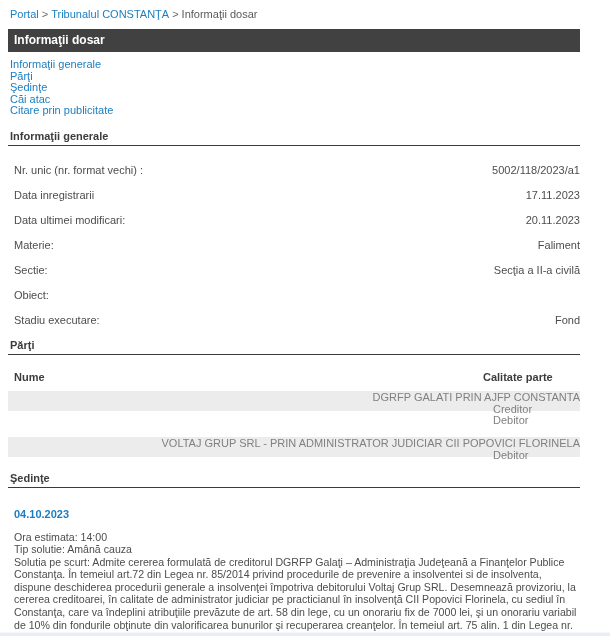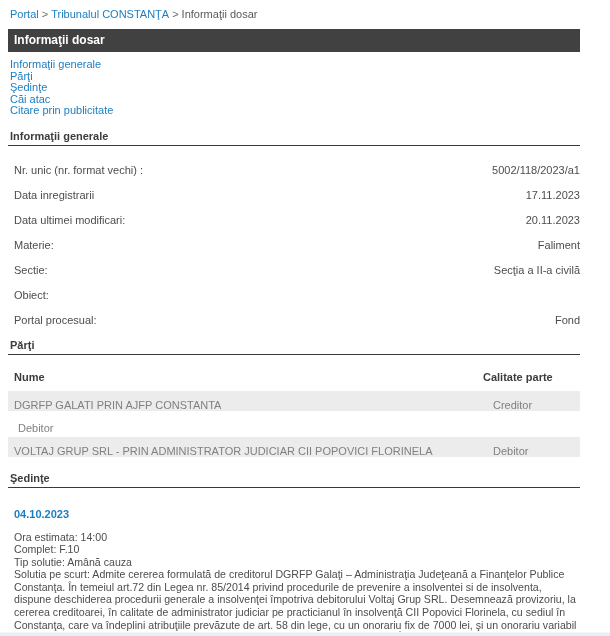--- a/index.html
+++ b/index.html
@@ -138,7 +138,7 @@
         <span class="label">Obiect:</span>
       </div>
       <div class="field">
-        <span class="label">Portal procesual:</span>
+        <span class="label">Stadiu executare:</span>
         <span class="value">Fond</span>
       </div>
     </div>

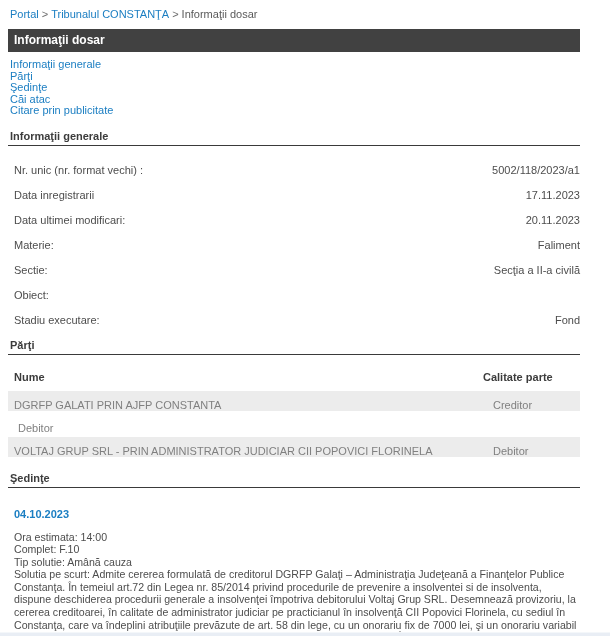--- a/index.html
+++ b/index.html
@@ -60,7 +60,7 @@
   .prow { display: flex; align-items: flex-end; height: 20px; margin-bottom: 3px; }
   .prow.phead { font-weight: bold; color: #3c3c3c; height: 15px; margin-bottom: 8px; }
   .prow.shade { background: #ececec; }
-  .prow.data { color: #808080; }
+  .prow.data { color: #808080; flex-direction: column; }
   .cell-name { flex: 1; padding-left: 6px; }
   .cell-role { width: 97px; flex: none; }
   .prow.data .cell-role { padding-left: 10px; width: 97px; }

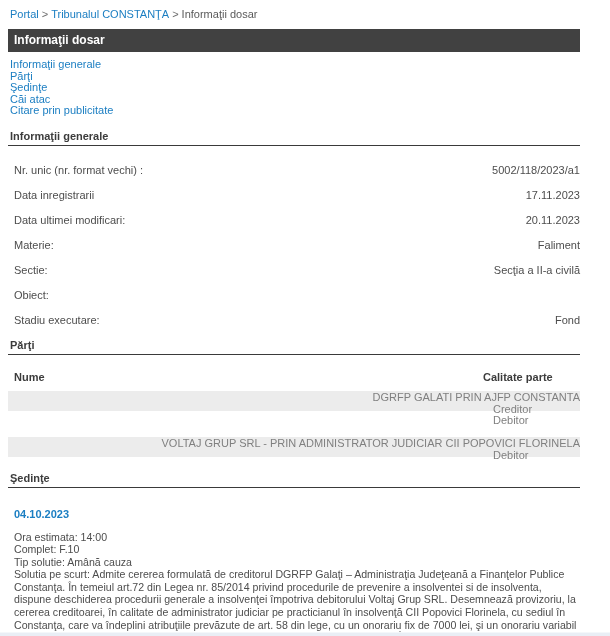--- a/index.html
+++ b/index.html
@@ -172,7 +172,6 @@
     <a class="hearing-date">04.10.2023</a>
     <div class="hearing-details">
       <div>Ora estimata: 14:00</div>
-      <div>Complet: F.10</div>
       <div>Tip solutie: Amână cauza</div>
       <div>Solutia pe scurt: Admite cererea formulată de creditorul DGRFP Galaţi – Administraţia Judeţeană a Finanţelor Publice Constanţa. În temeiul art.72 din Legea nr. 85/2014 privind procedurile de prevenire a insolventei si de insolventa, dispune deschiderea procedurii generale a insolvenţei împotriva debitorului Voltaj Grup SRL. Desemnează provizoriu, la cererea creditoarei, în calitate de administrator judiciar pe practicianul în insolvenţă CII Popovici Florinela, cu sediul în Constanţa, care va îndeplini atribuţiile prevăzute de art. 58 din lege, cu un onorariu fix de 7000 lei, şi un onorariu variabil de 10% din fondurile obţinute din valorificarea bunurilor şi recuperarea creanţelor. În temeiul art. 75 alin. 1 din Legea nr. 85/2014 se suspendă de drept toate acţiunile judiciare, extrajudiciare sau măsurile de executare silită pentru realizarea creanţelor asupra averii</div>
     </div>

